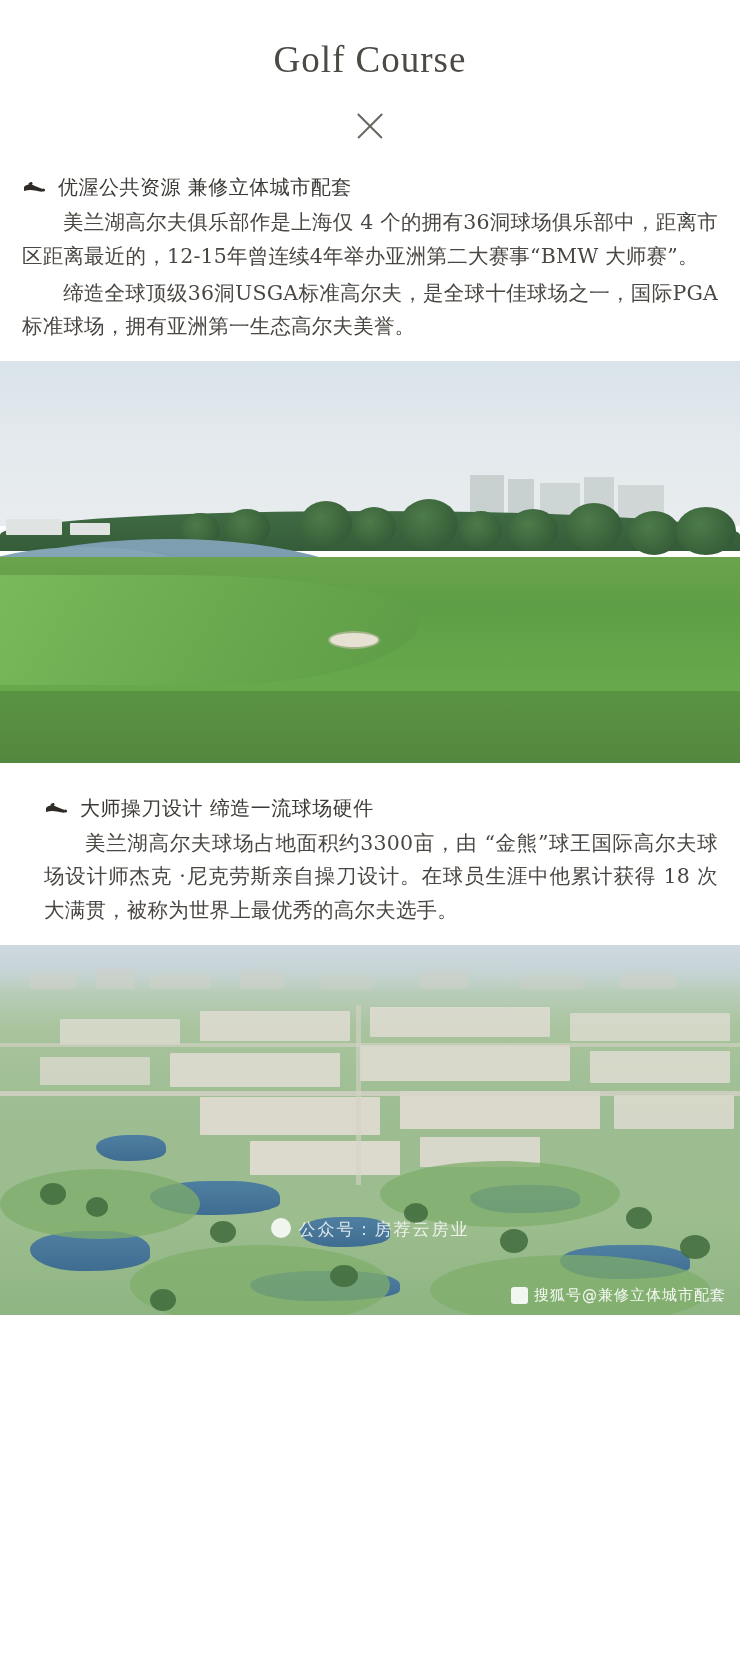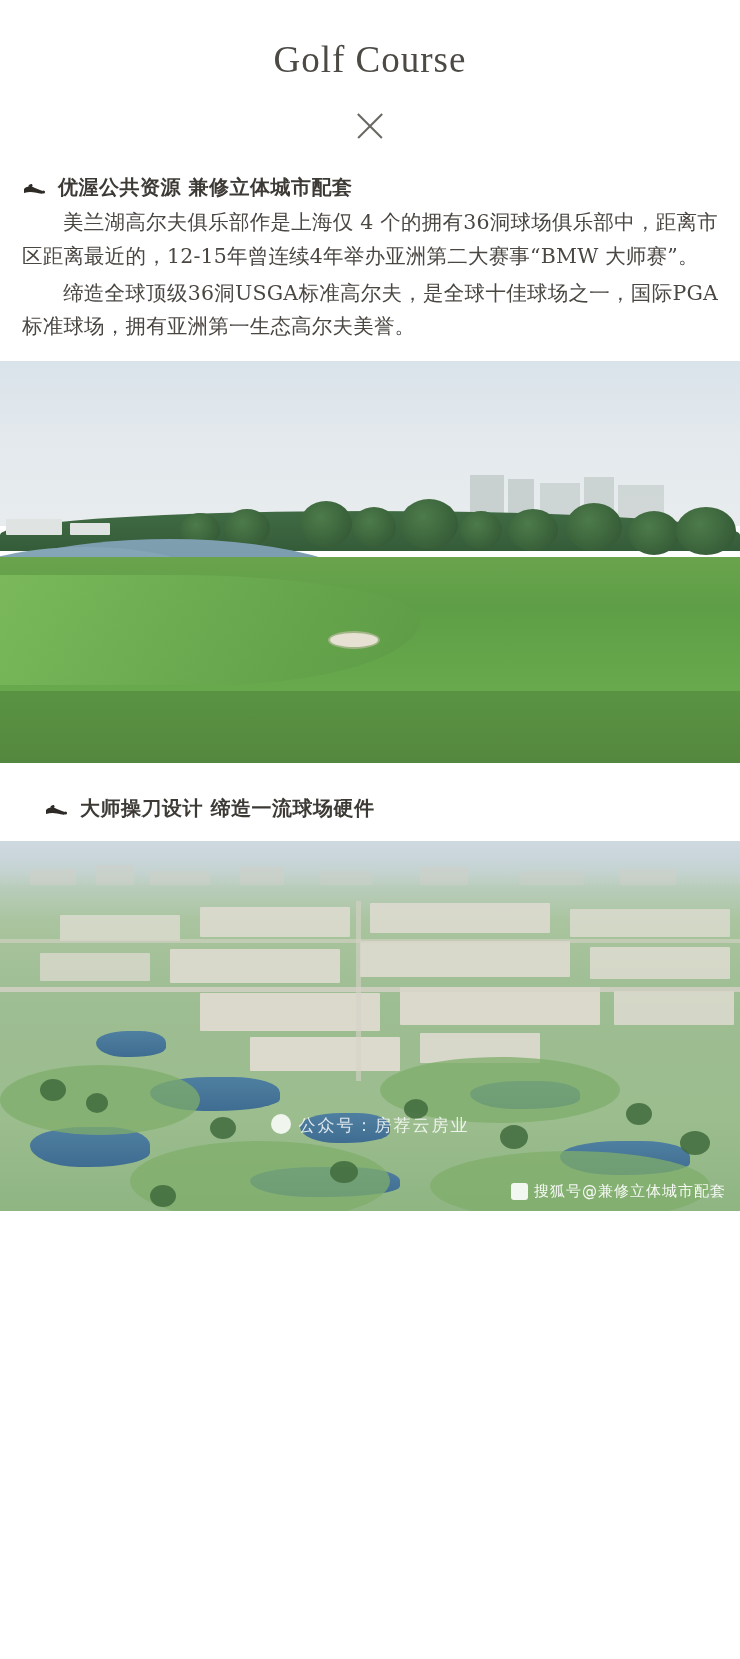--- a/index.html
+++ b/index.html
@@ -67,10 +67,9 @@
   }
   .lead-row {
     display: flex;
-    align-items: flex-end;
+    align-items: flex-start;
     gap: 10px;
     margin: 26px 0 4px 0;
-    font-weight: bold;
   }
   .hand-icon {
     flex: 0 0 auto;

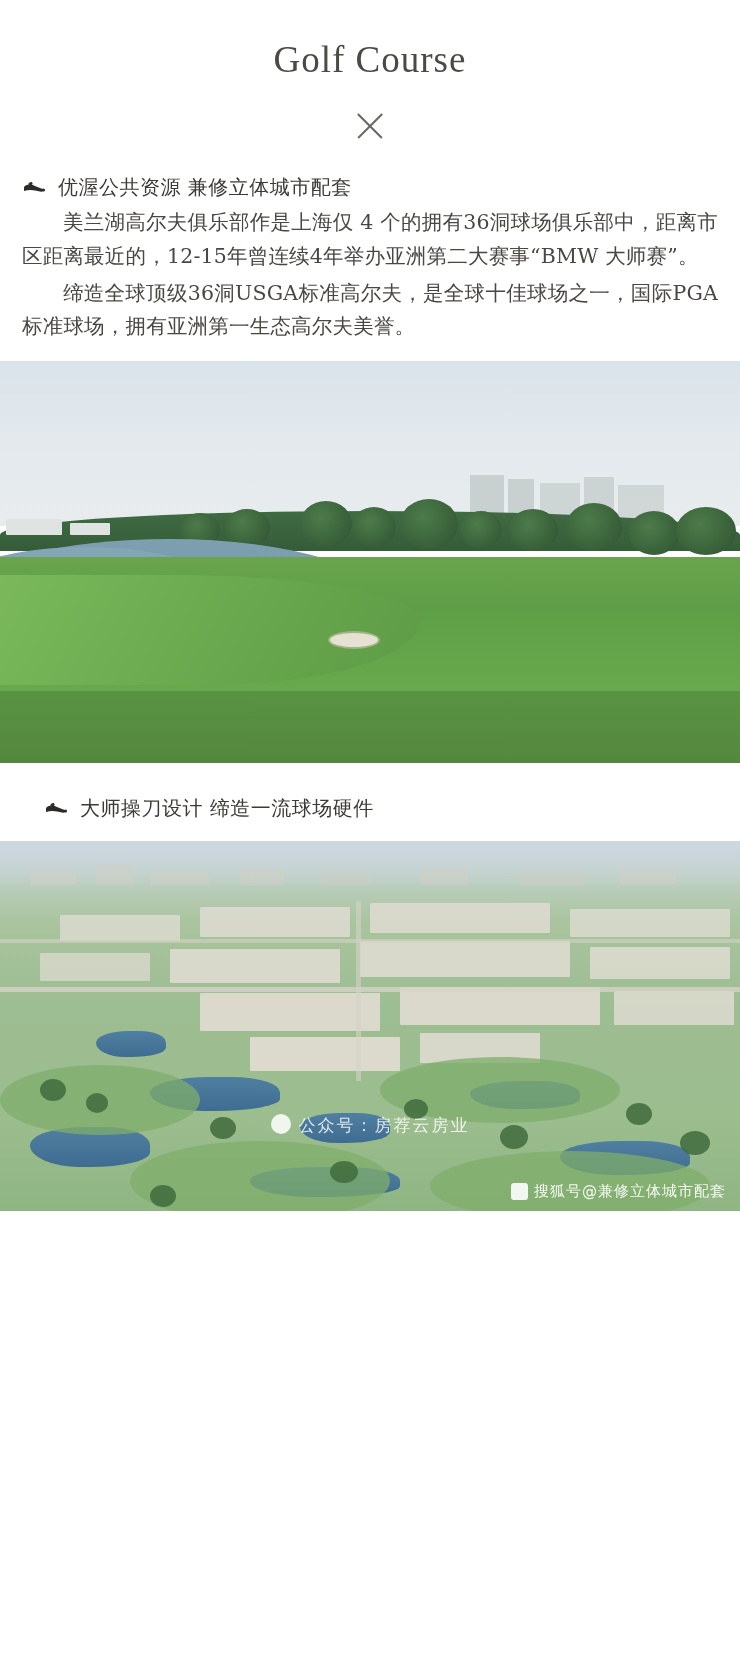--- a/index.html
+++ b/index.html
@@ -290,6 +290,7 @@
       </svg>
       <div class="lead-text">大师操刀设计 缔造一流球场硬件</div>
     </div>
+    <p class="para">美兰湖高尔夫球场占地面积约3300亩，由 “金熊”球王国际高尔夫球场设计师杰克 ·尼克劳斯亲自操刀设计。在球员生涯中他累计获得 18 次大满贯，被称为世界上最优秀的高尔夫选手。</p>
   </div>
 
   <div class="photo photo-2">

